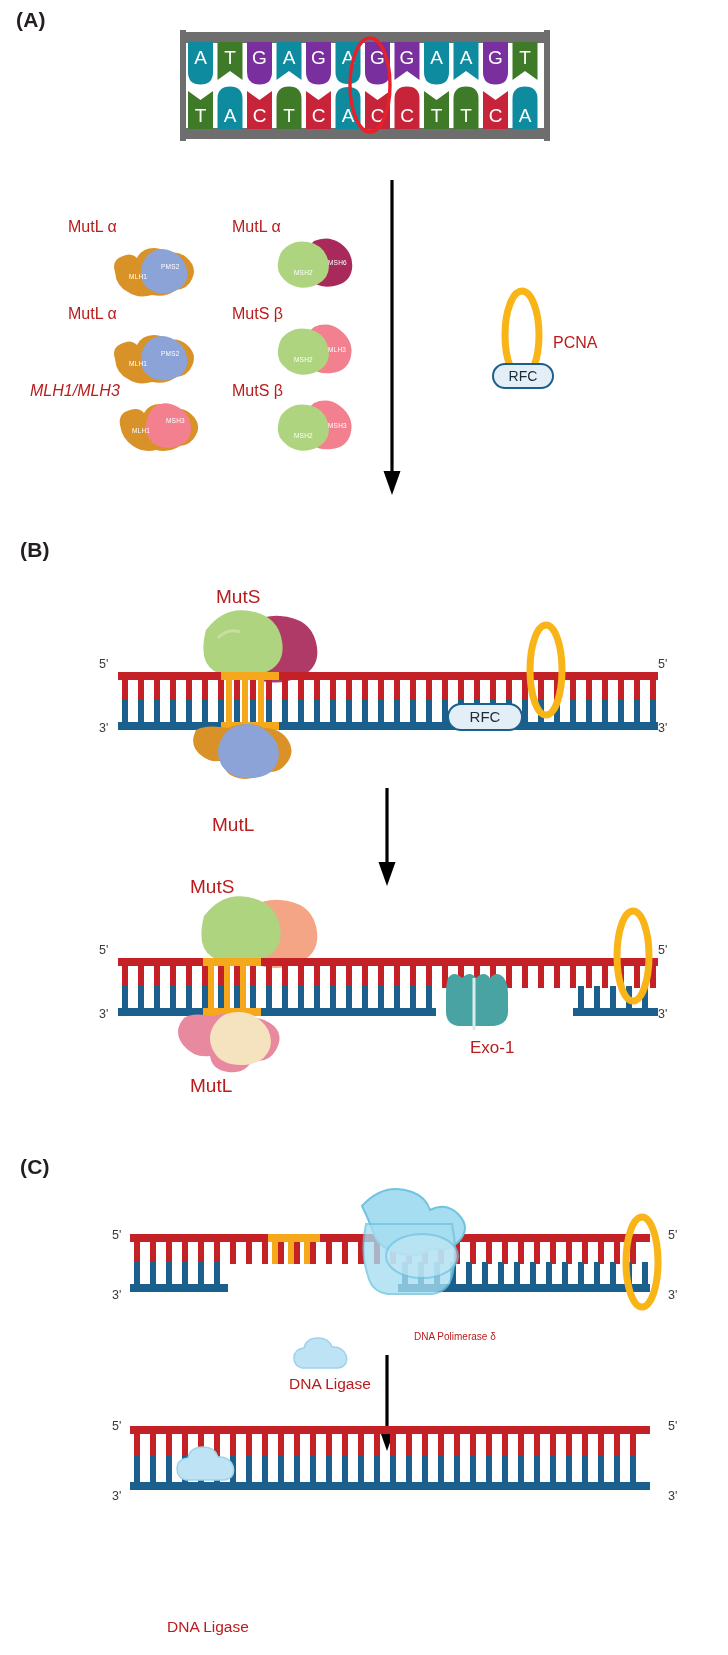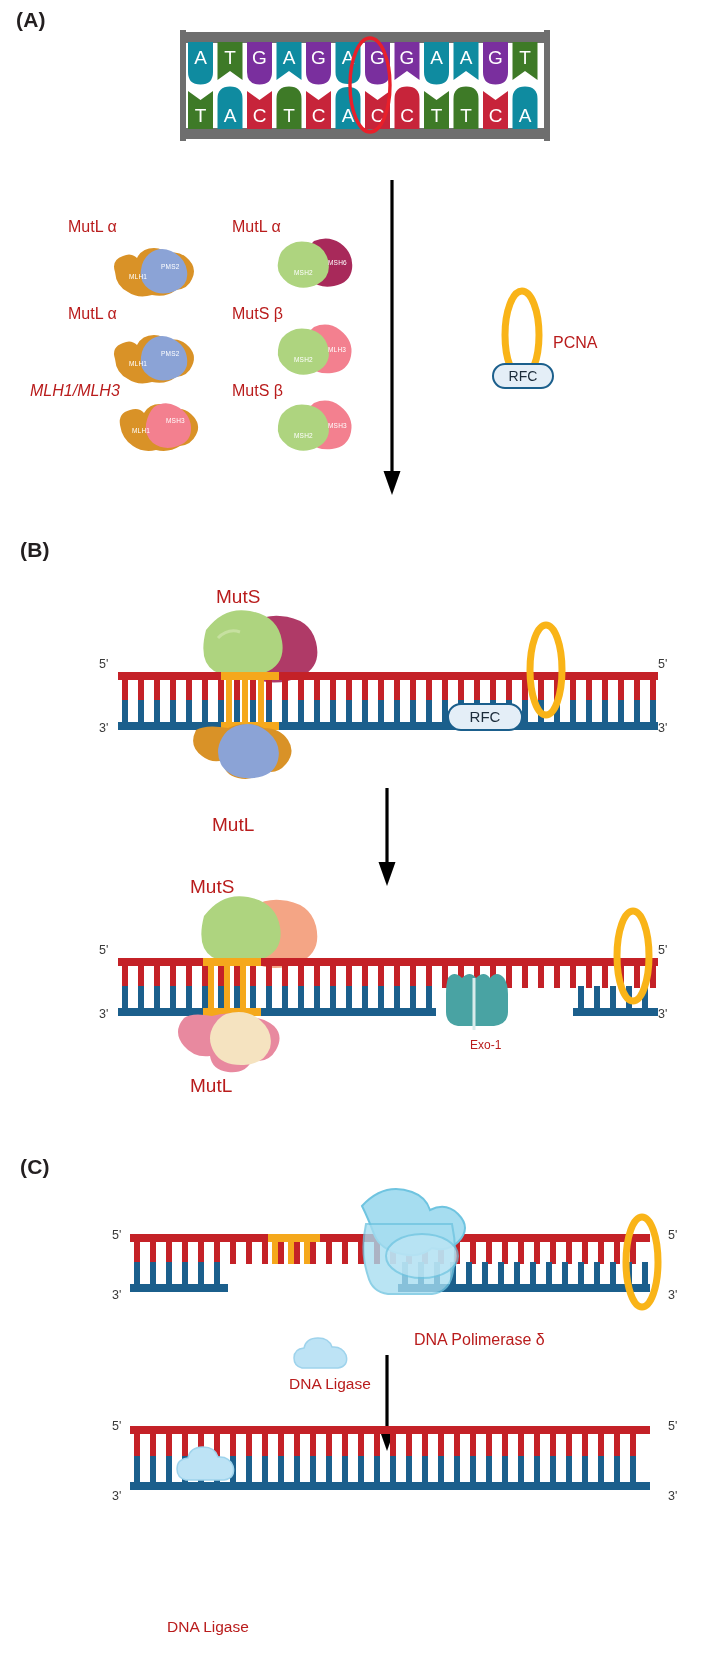--- a/index.html
+++ b/index.html
@@ -398,7 +398,7 @@
 </svg>
 </div>
 <div class="abs lbl" style="left:190px;top:1075px;font-size:19px;">MutL</div>
-<div class="abs lbl" style="left:470px;top:1038px;font-size:12px;">Exo-1</div>
+<div class="abs lbl" style="left:470px;top:1038px;font-size:17px;">Exo-1</div>
 
 <div class="abs panel-label" style="left:20px;top:1155px;">(C)</div>
 

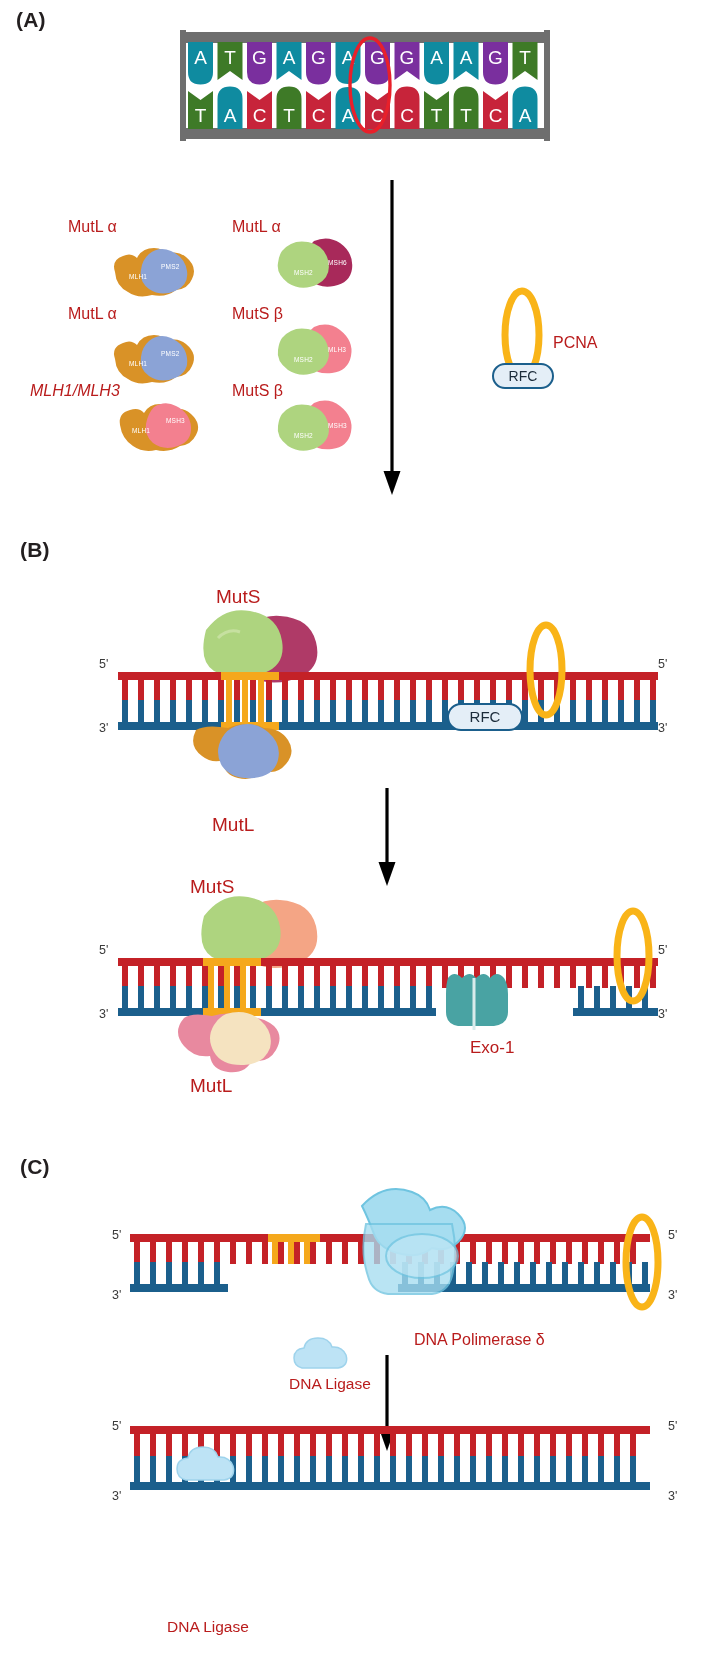--- a/index.html
+++ b/index.html
@@ -491,7 +491,7 @@
 </svg>
 </div>
 
-<div class="abs lbl" style="left:414px;top:1331px;font-size:16px;">DNA Polimerase δ</div>
+<div class="abs lbl" style="left:414px;top:1331px;font-size:10px;">DNA Polimerase δ</div>
 
 <div class="abs" style="left:292px;top:1338px;">
 <svg width="64" height="40" viewBox="0 0 64 40">

